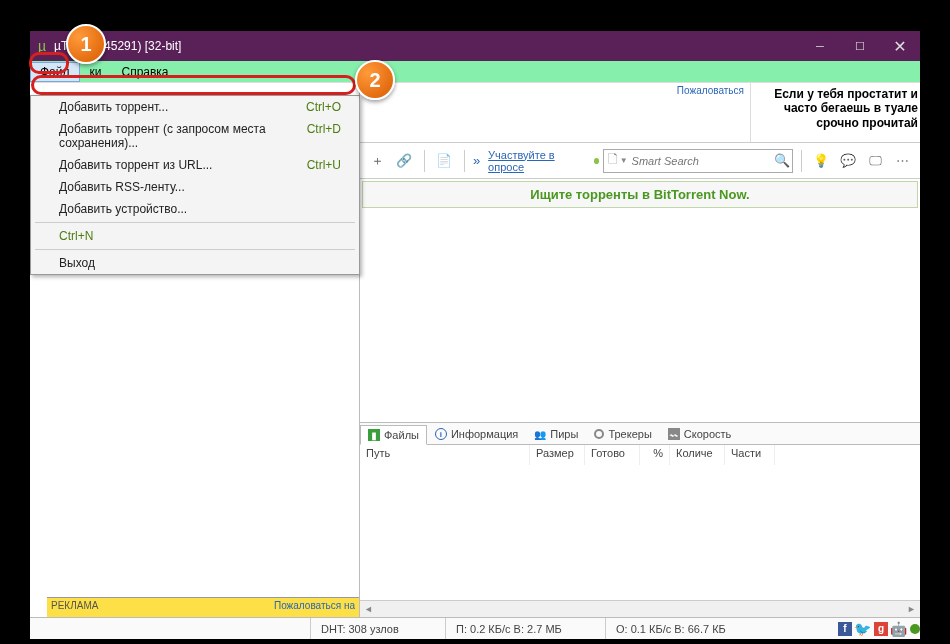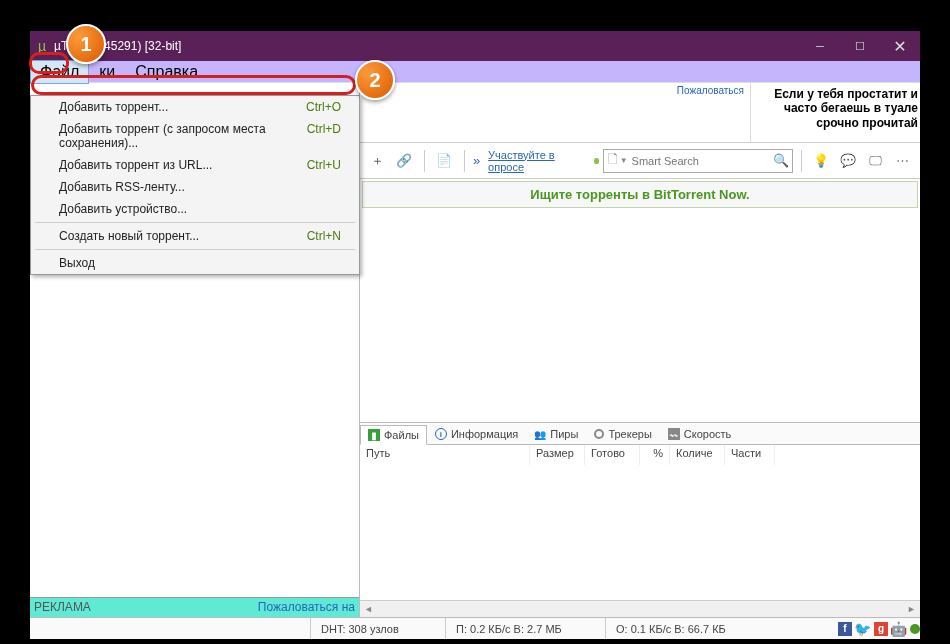--- a/index.html
+++ b/index.html
@@ -13,7 +13,7 @@
 .titlebar .btn { width: 40px; height: 30px; display: flex; align-items: center; justify-content: center; color: #ddd; font-size: 11px; }
 .titlebar .btn.close { font-size: 16px; }
 
-.menubar { height: 22px; background: #c4b5fd; display: flex; align-items: center; font-size: 16px; border-bottom: 1px solid #ddd; }
+.menubar { height: 22px; background: #86efac; display: flex; align-items: center; font-size: 12px; border-bottom: 1px solid #ddd; }
 .menubar .menu-item { padding: 3px 10px; }
 .menubar .menu-item.active { background: #d5e6f7; border: 1px solid #7aa7d7; padding: 2px 9px; }
 

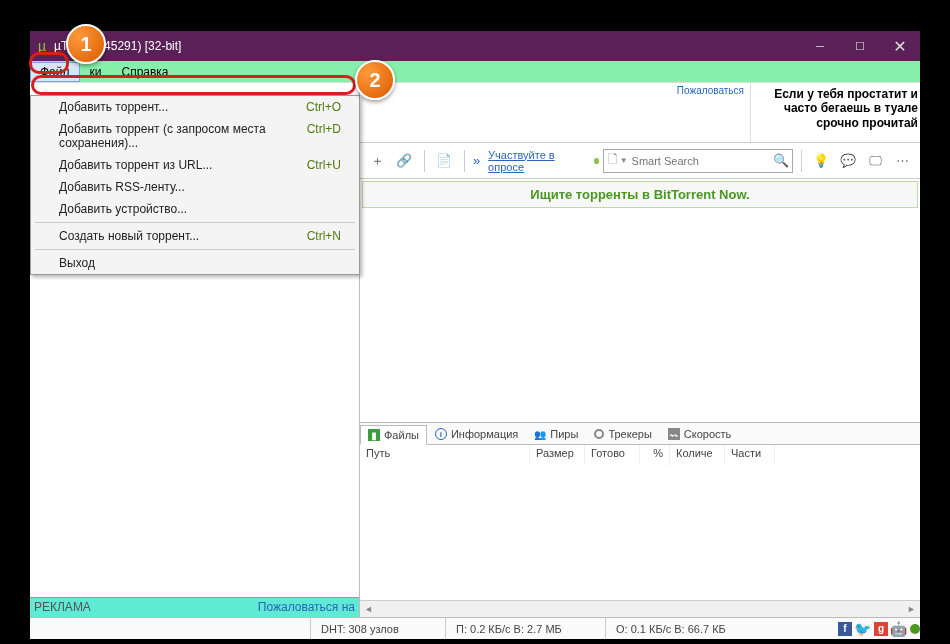--- a/index.html
+++ b/index.html
@@ -41,7 +41,7 @@
 .search-box { margin-left: auto; display: flex; align-items: center; border: 1px solid #aaa; height: 24px; width: 190px; padding: 0 4px; }
 .search-box .doc-icon { width: 16px; color: #888; font-size: 12px; }
 .search-box .arrow { font-size: 8px; color: #888; margin-left: 2px; }
-.search-box input { flex: 1; border: none; outline: none; font-size: 11px; color: #aaa; margin-left: 4px; }
+.search-box input { flex: 1; border: none; outline: none; font-size: 11px; color: #aaa; font-style: italic; margin-left: 4px; }
 .search-box .mag { color: #666; font-size: 13px; }
 
 .promo-bar { height: 27px; display: flex; align-items: center; justify-content: center; background: #f7f7f7; border: 1px solid #c0d8a8; margin: 2px; color: #4a9820; font-weight: bold; font-size: 13px; }

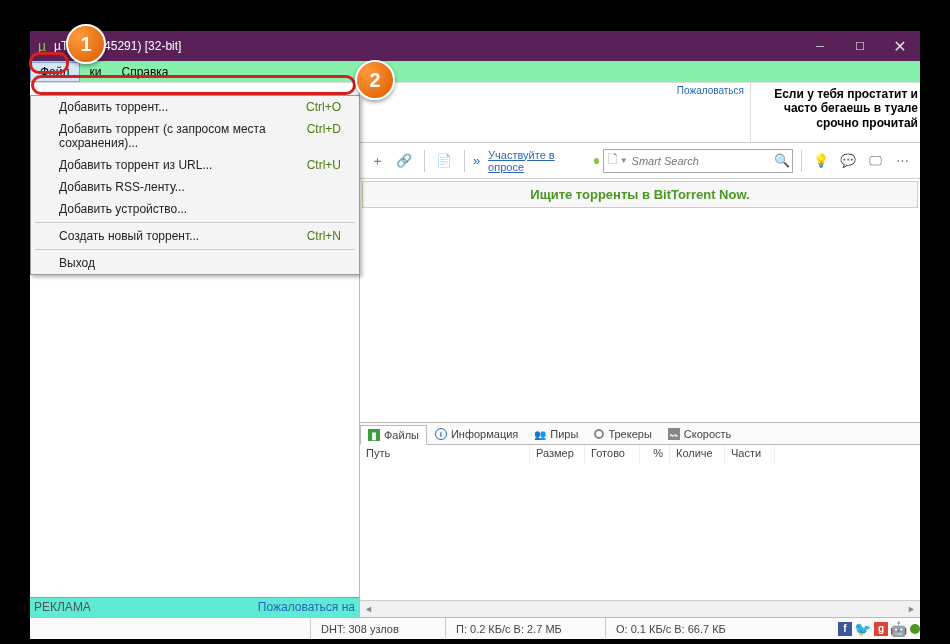--- a/index.html
+++ b/index.html
@@ -224,7 +224,6 @@
         </div>
         <div class="msep"></div>
         <div class="mrow">
-          <span class="label">Создать новый торрент...</span>
           <span class="shortcut">Ctrl+N</span>
         </div>
         <div class="msep"></div>

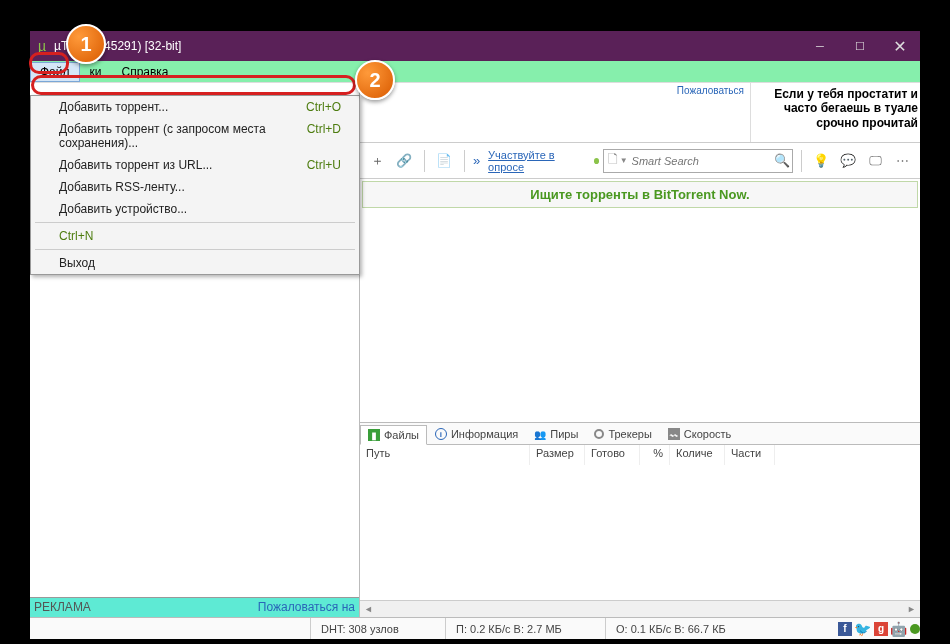--- a/index.html
+++ b/index.html
@@ -23,7 +23,7 @@
 .sidebar-tree { flex: 1; padding: 4px 24px; font-size: 16px; }
 .tree-row { display: flex; align-items: center; padding: 2px 0; }
 .tree-row .square { width: 11px; height: 11px; border: 1px solid #666; border-radius: 2px; margin-right: 6px; }
-.ad-footer { height: 20px; display: flex; justify-content: space-between; font-size: 12px; background: #5eead4; border-top: 1px solid #999; padding: 2px 4px; color: #555; }
+.ad-footer { height: 20px; display: flex; justify-content: space-between; font-size: 10px; background: #fde047; border-top: 1px solid #999; padding: 2px 4px; color: #555; margin-left: 17px; }
 .ad-footer .complain { color: #2a66b8; }
 
 .main { flex: 1; display: flex; flex-direction: column; position: relative; }

